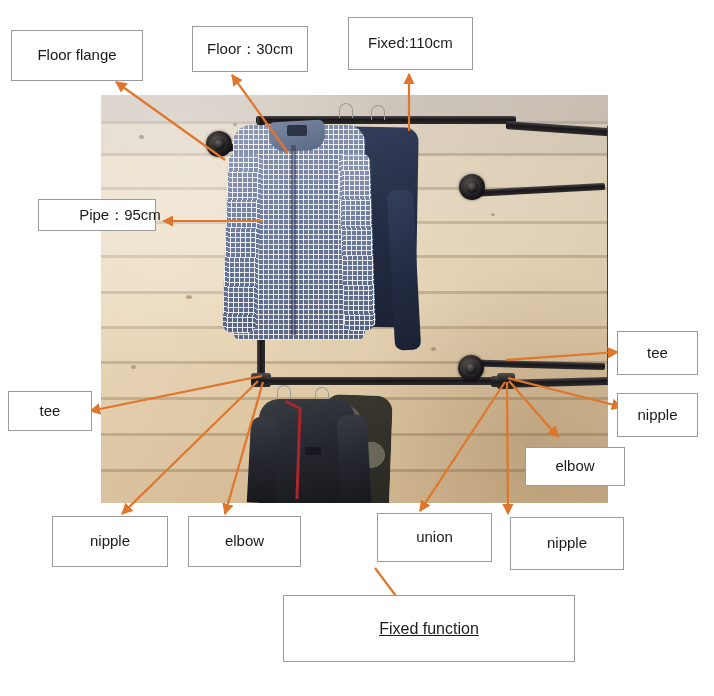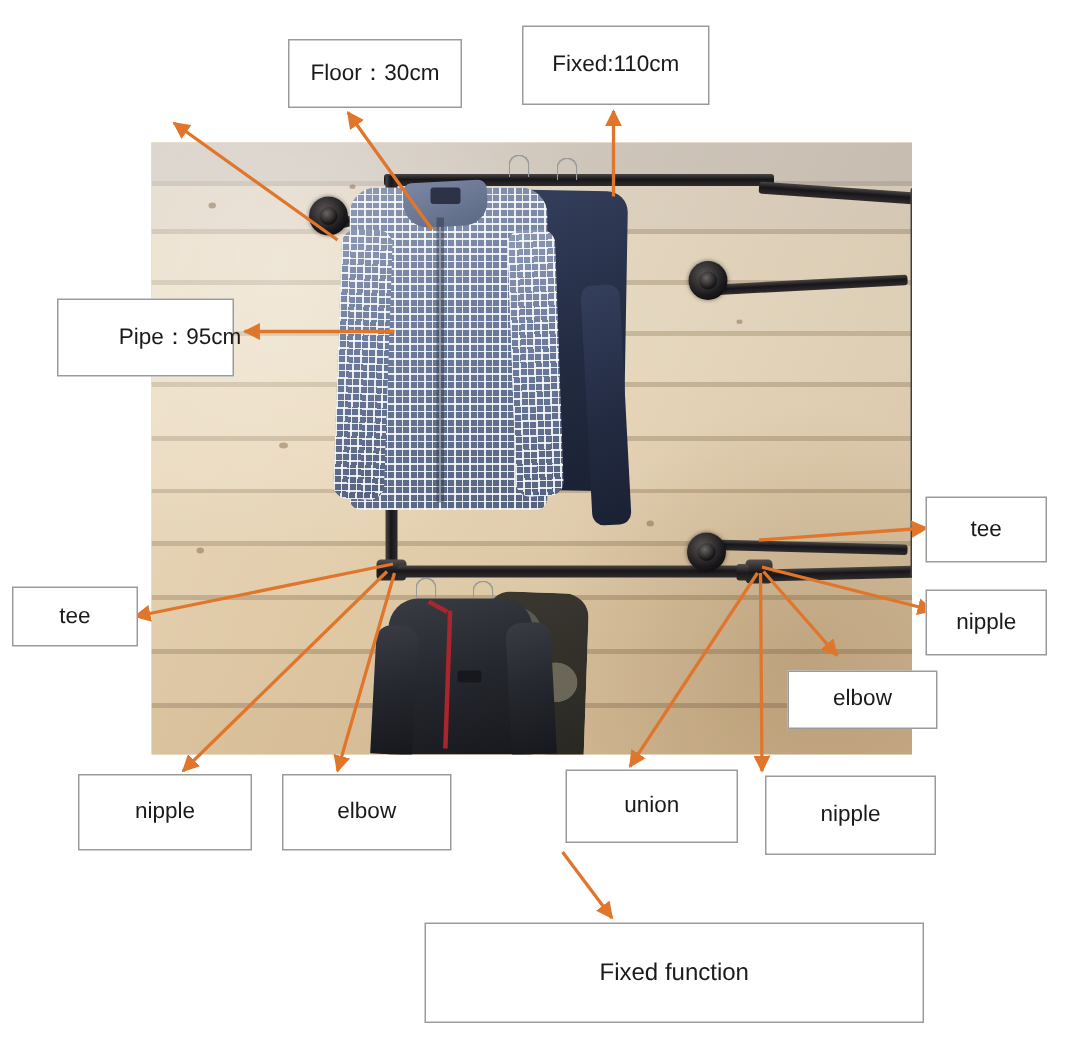--- a/index.html
+++ b/index.html
@@ -275,6 +275,9 @@
     </g>
   </svg>
 
+  <div class="label-box" style="left:11px;  top:30px;  width:132px; height:51px;">
+    <span>Floor flange</span>
+  </div>
 
   <div class="label-box" style="left:192px; top:26px;  width:116px; height:46px;">
     <span>Floor：30cm</span>

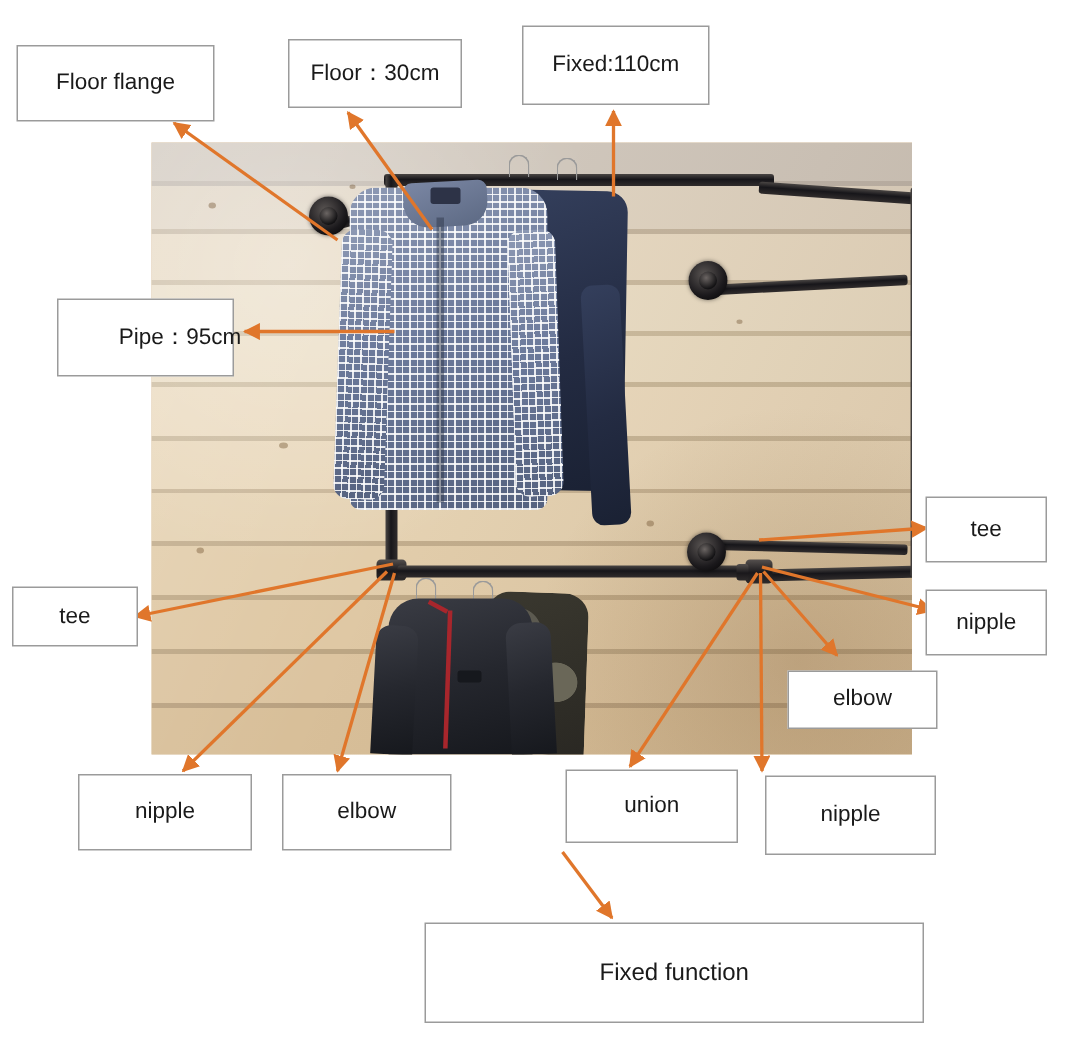--- a/index.html
+++ b/index.html
@@ -287,7 +287,7 @@
     <span>Fixed:110cm</span>
   </div>
 
-  <div class="label-box" style="left:38px;  top:199px; width:118px; height:52px;padding-left:46px;">
+  <div class="label-box" style="left:38px;  top:199px; width:118px; height:32px;padding-left:46px;">
     <span>Pipe：95cm</span>
   </div>
 

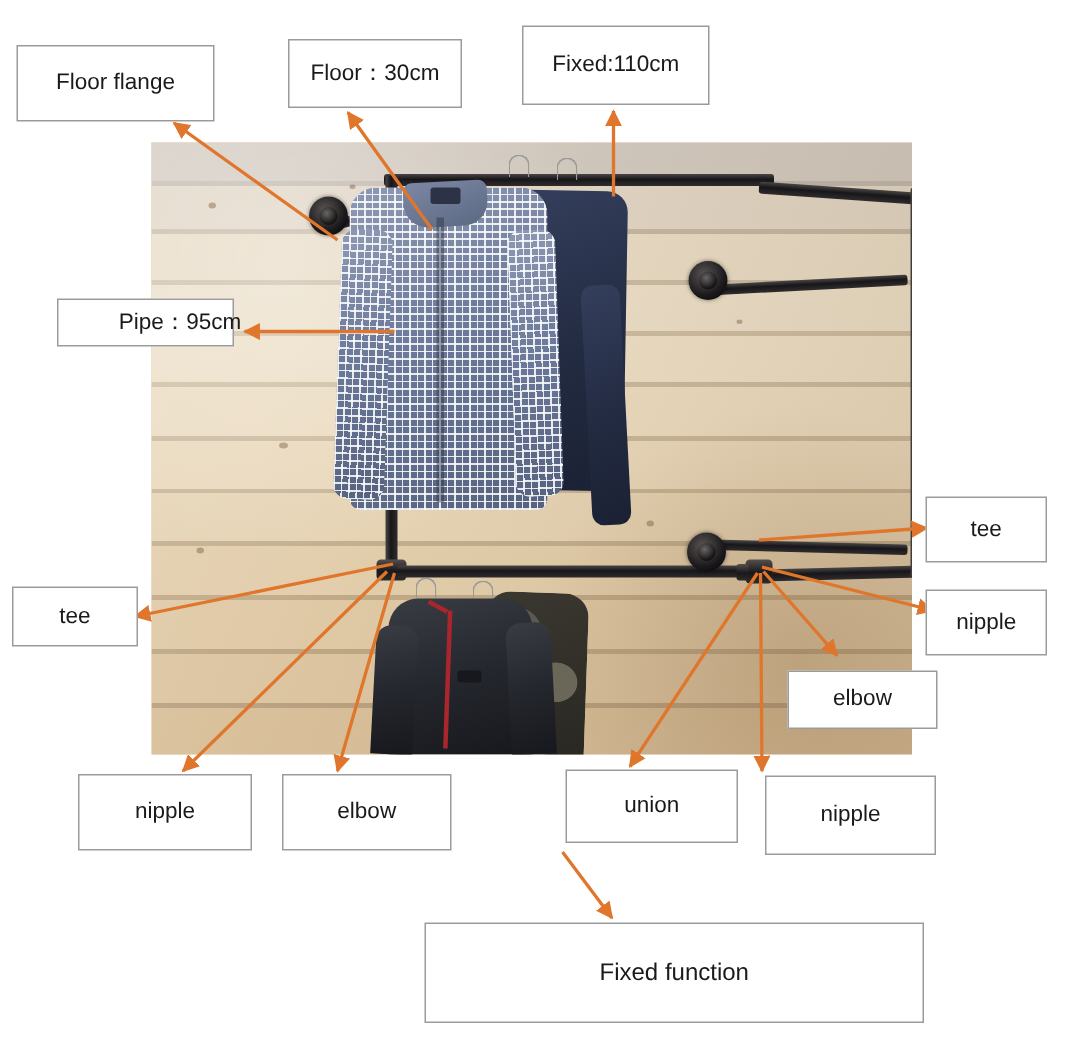--- a/index.html
+++ b/index.html
@@ -323,7 +323,7 @@
     <span>nipple</span>
   </div>
 
-  <div class="label-box big" style="left:283px; top:615px; width:333px; height:67px;">
+  <div class="label-box big" style="left:283px; top:595px; width:292px; height:67px;text-decoration:underline;">
     <span>Fixed function</span>
   </div>
 

